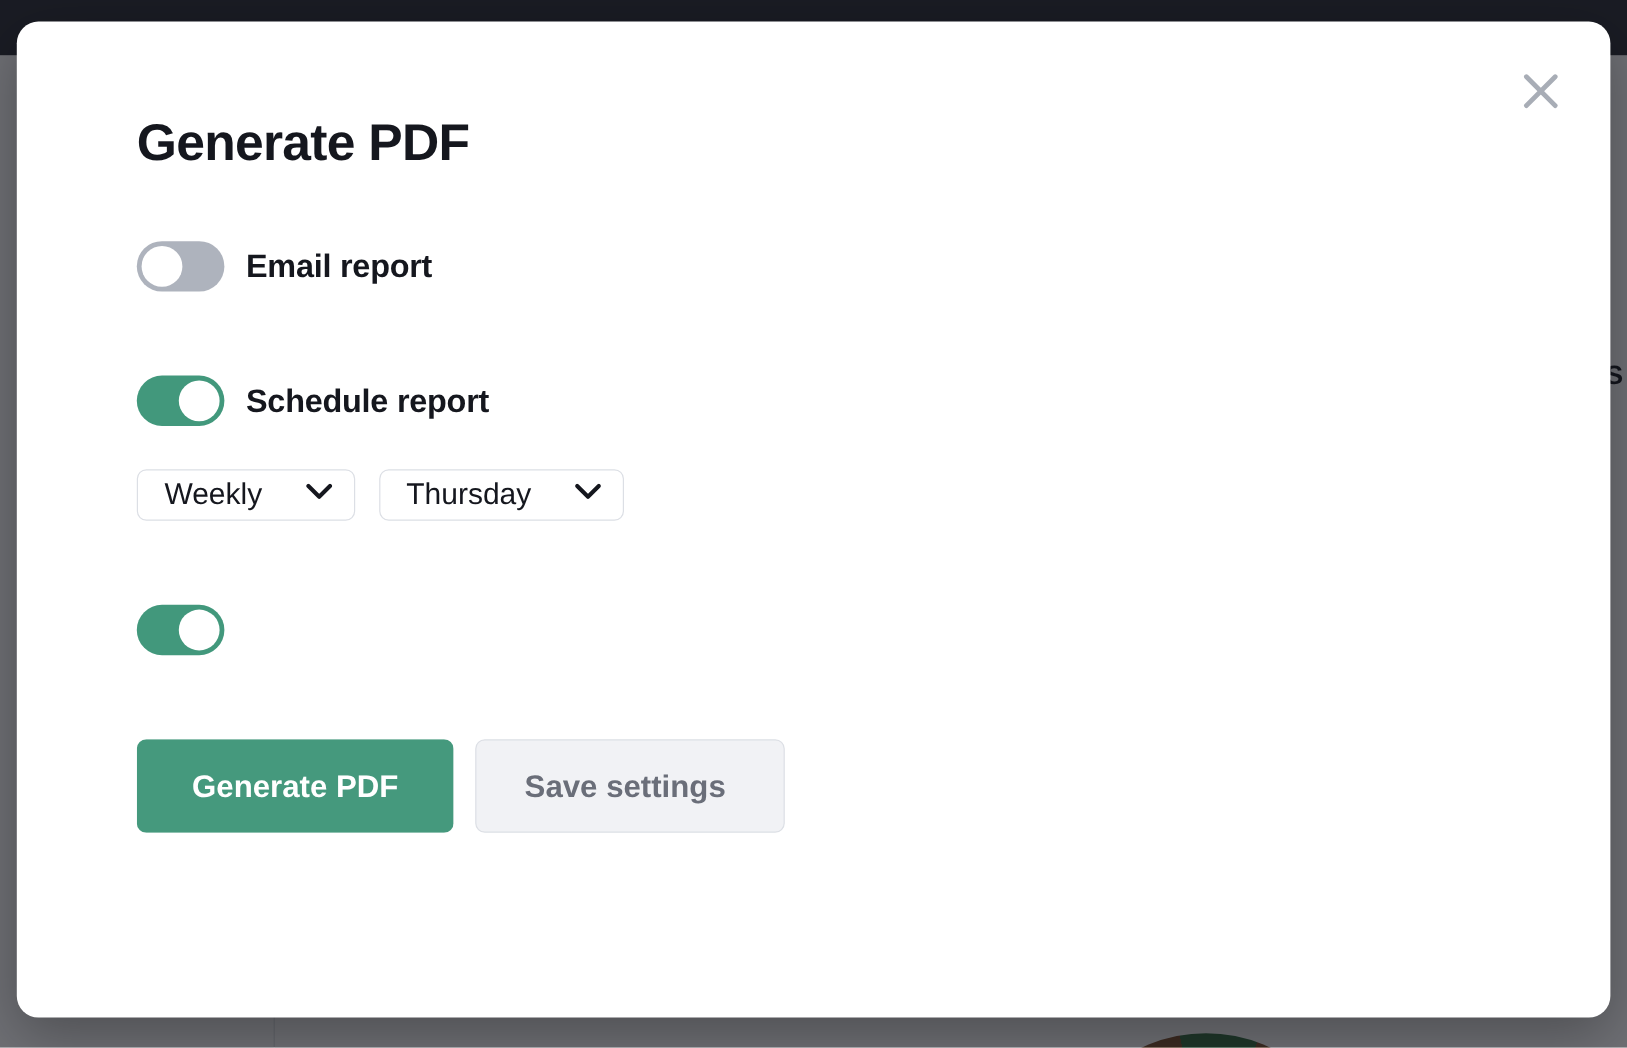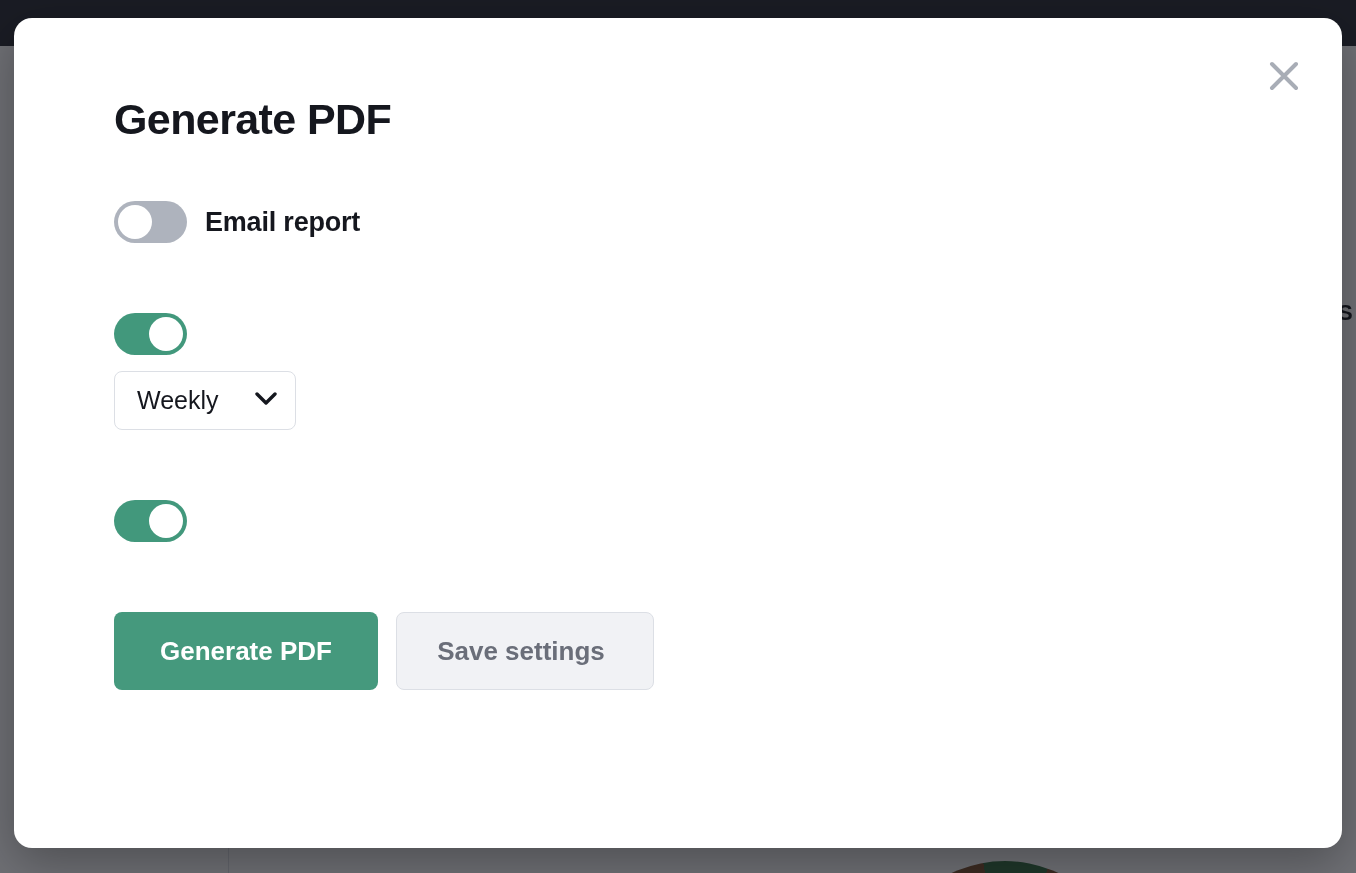--- a/index.html
+++ b/index.html
@@ -267,6 +267,7 @@
         <button class="switch on">
           <span class="knob"></span>
         </button>
+        <span class="toggle-label">Schedule report</span>
       </div>
 
       <div class="selects-row">

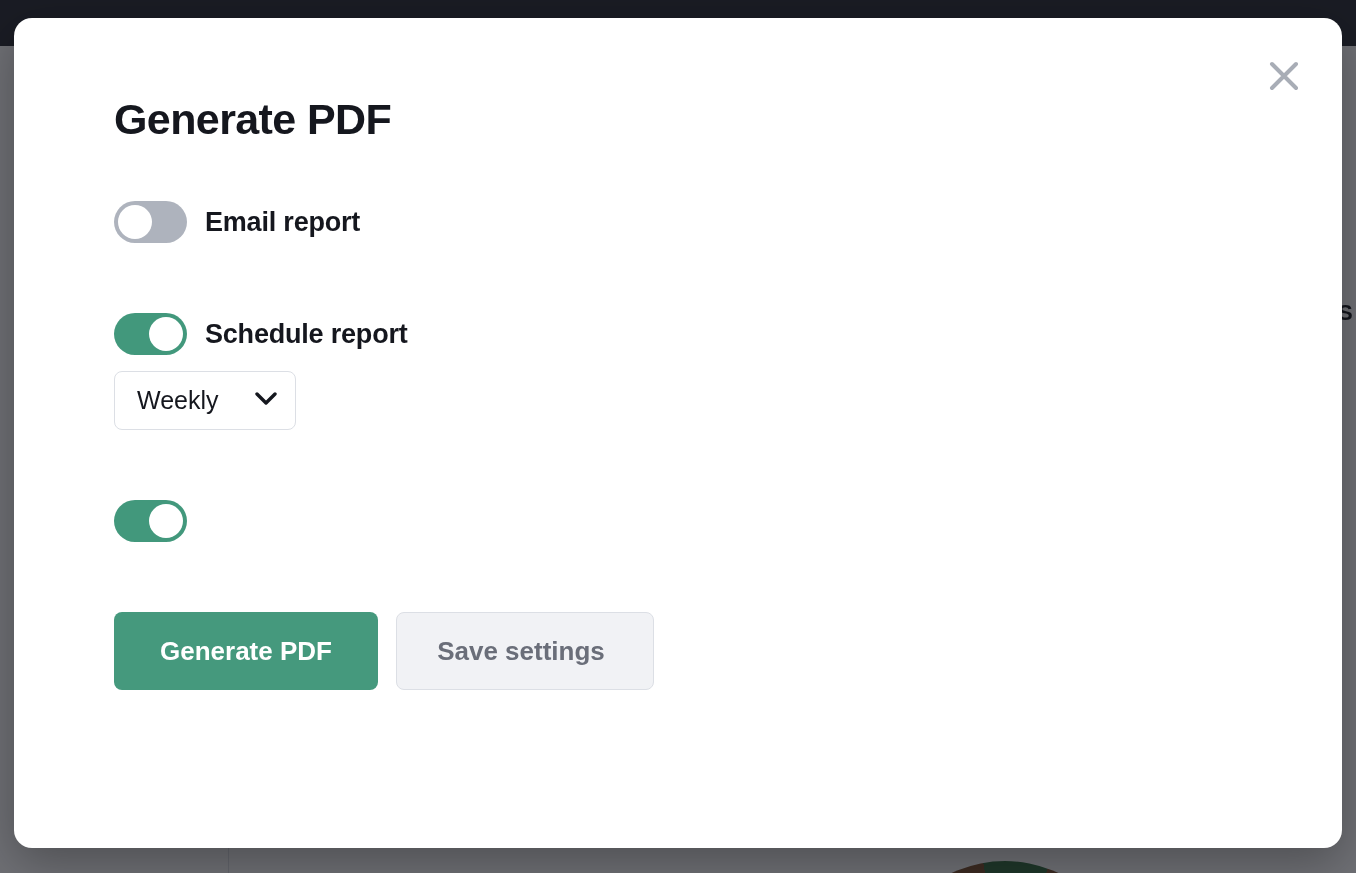--- a/index.html
+++ b/index.html
@@ -184,7 +184,7 @@
     display: flex;
     align-items: center;
     justify-content: space-between;
-    height: 59px;
+    height: 43px;
     min-width: 150px;
     padding: 0 18px 0 22px;
     border: 1px solid #dcdfe5;
@@ -192,6 +192,7 @@
     background: #ffffff;
     cursor: pointer;
     gap: 36px;
+    margin-top: 20px;
   }
   .select-value {
     font-size: 25px;

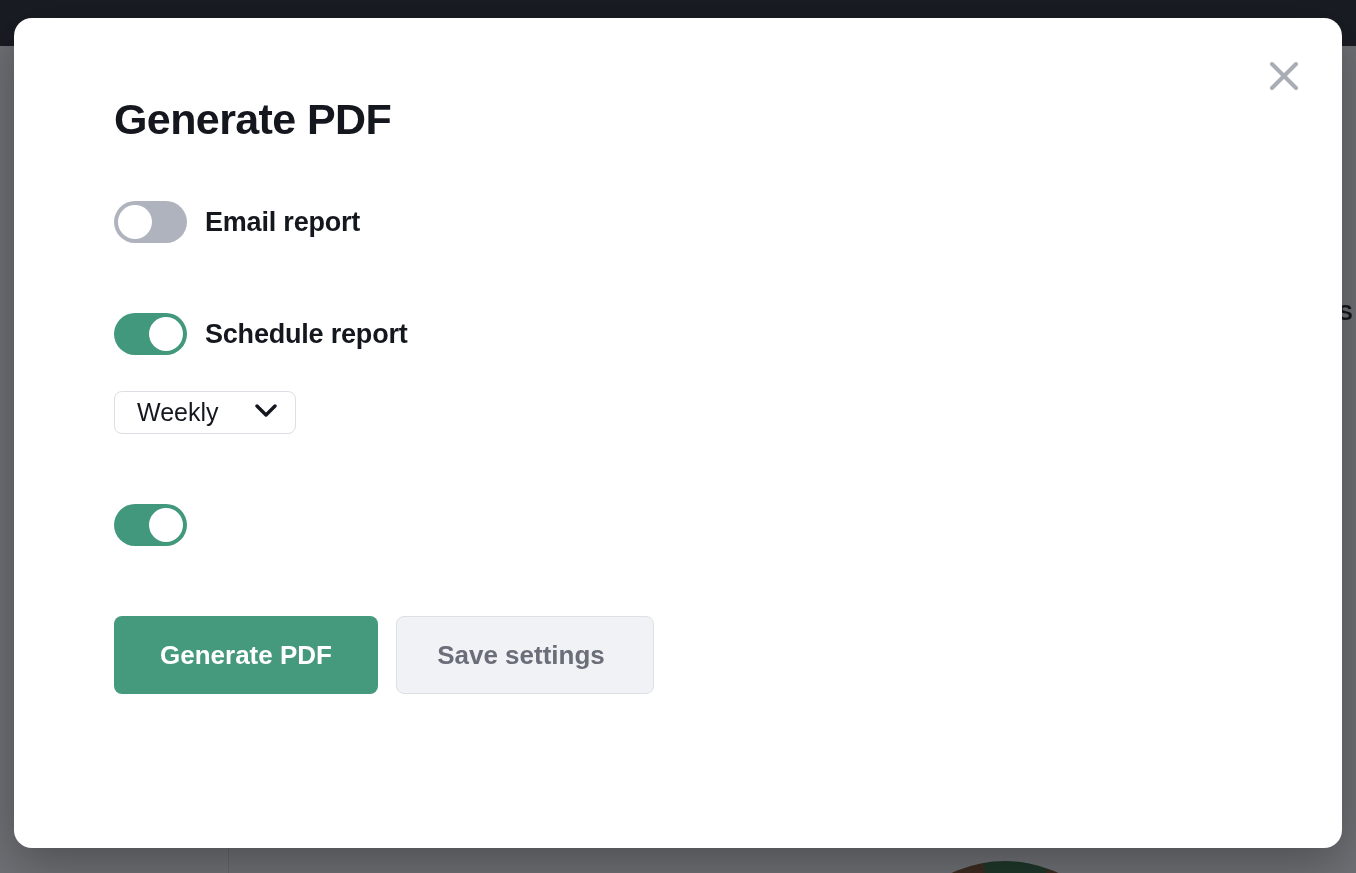--- a/index.html
+++ b/index.html
@@ -281,6 +281,14 @@
           </span>
         </div>
 
+        <div class="select-box">
+          <span class="select-value">Thursday</span>
+          <span class="chev">
+            <svg width="22" height="14" viewBox="0 0 22 14" fill="none" aria-hidden="true">
+              <path d="M2 2 L11 11 L20 2" stroke="#15171e" stroke-width="3.4" stroke-linecap="round" stroke-linejoin="round"></path>
+            </svg>
+          </span>
+        </div>
       </div>
 
       <div class="toggle-row row-gap-3">

